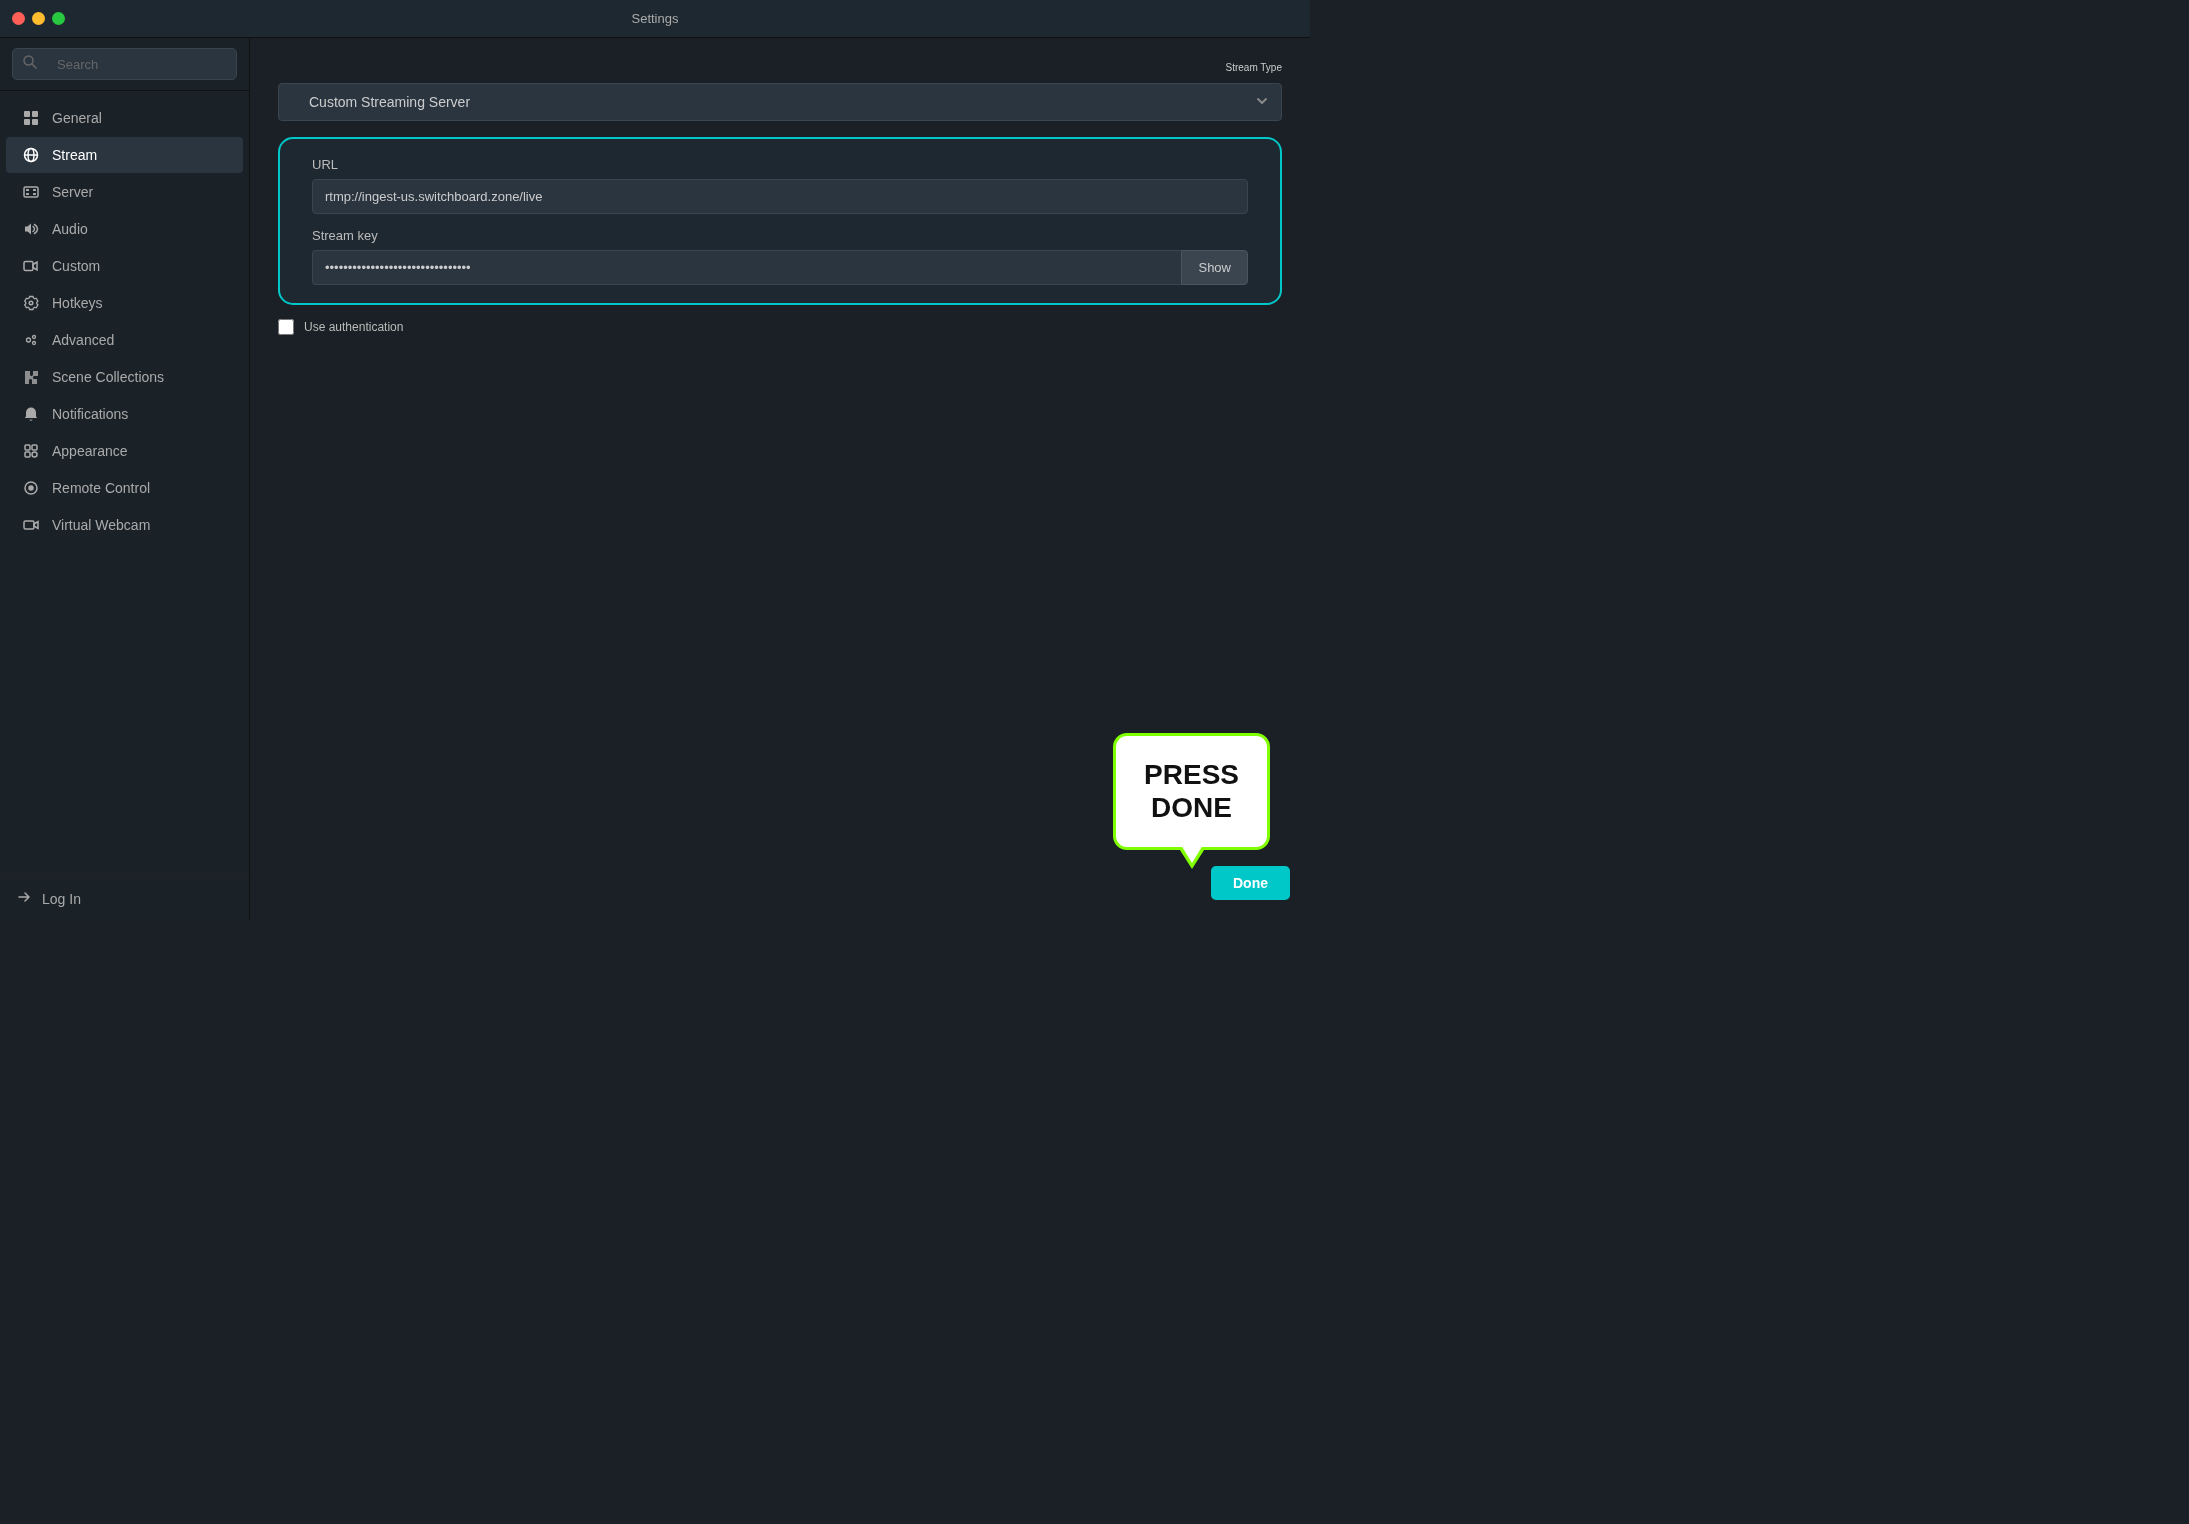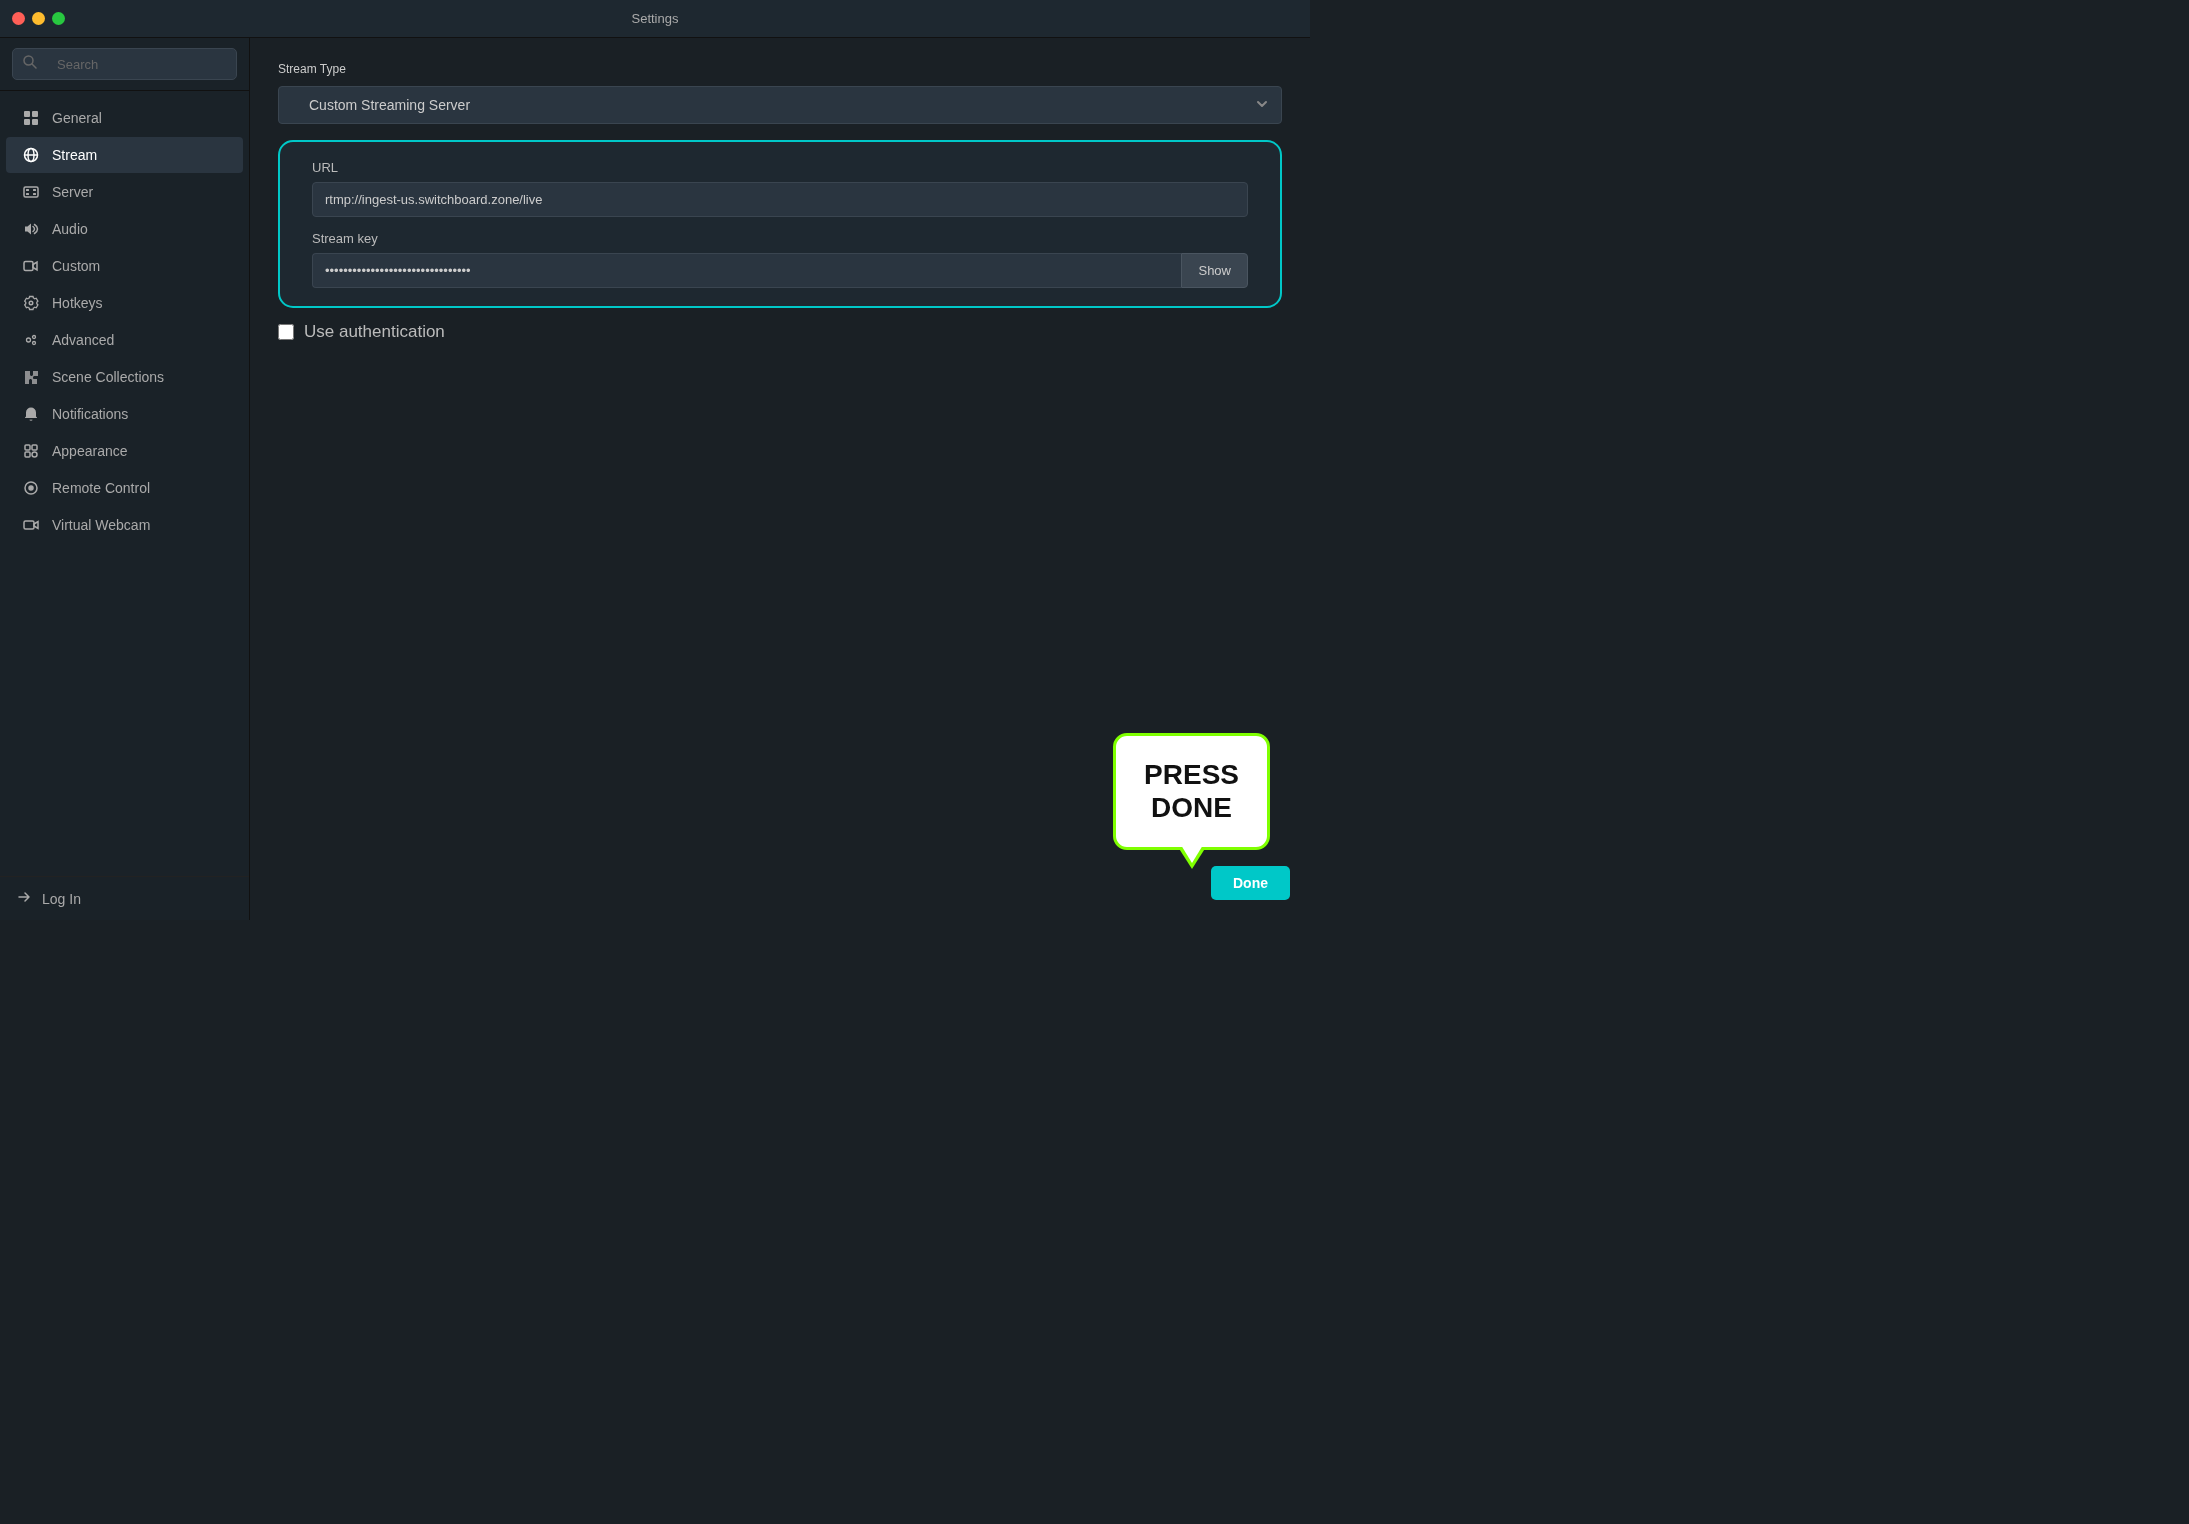--- a/index.html
+++ b/index.html
@@ -138,9 +138,10 @@
     }
 
     .stream-type-label {
-      font-size: 12px;
+      font-size: 10px;
       color: #ccc;
       margin-bottom: 10px;
+      text-align: right;
     }
 
     .dropdown-container {

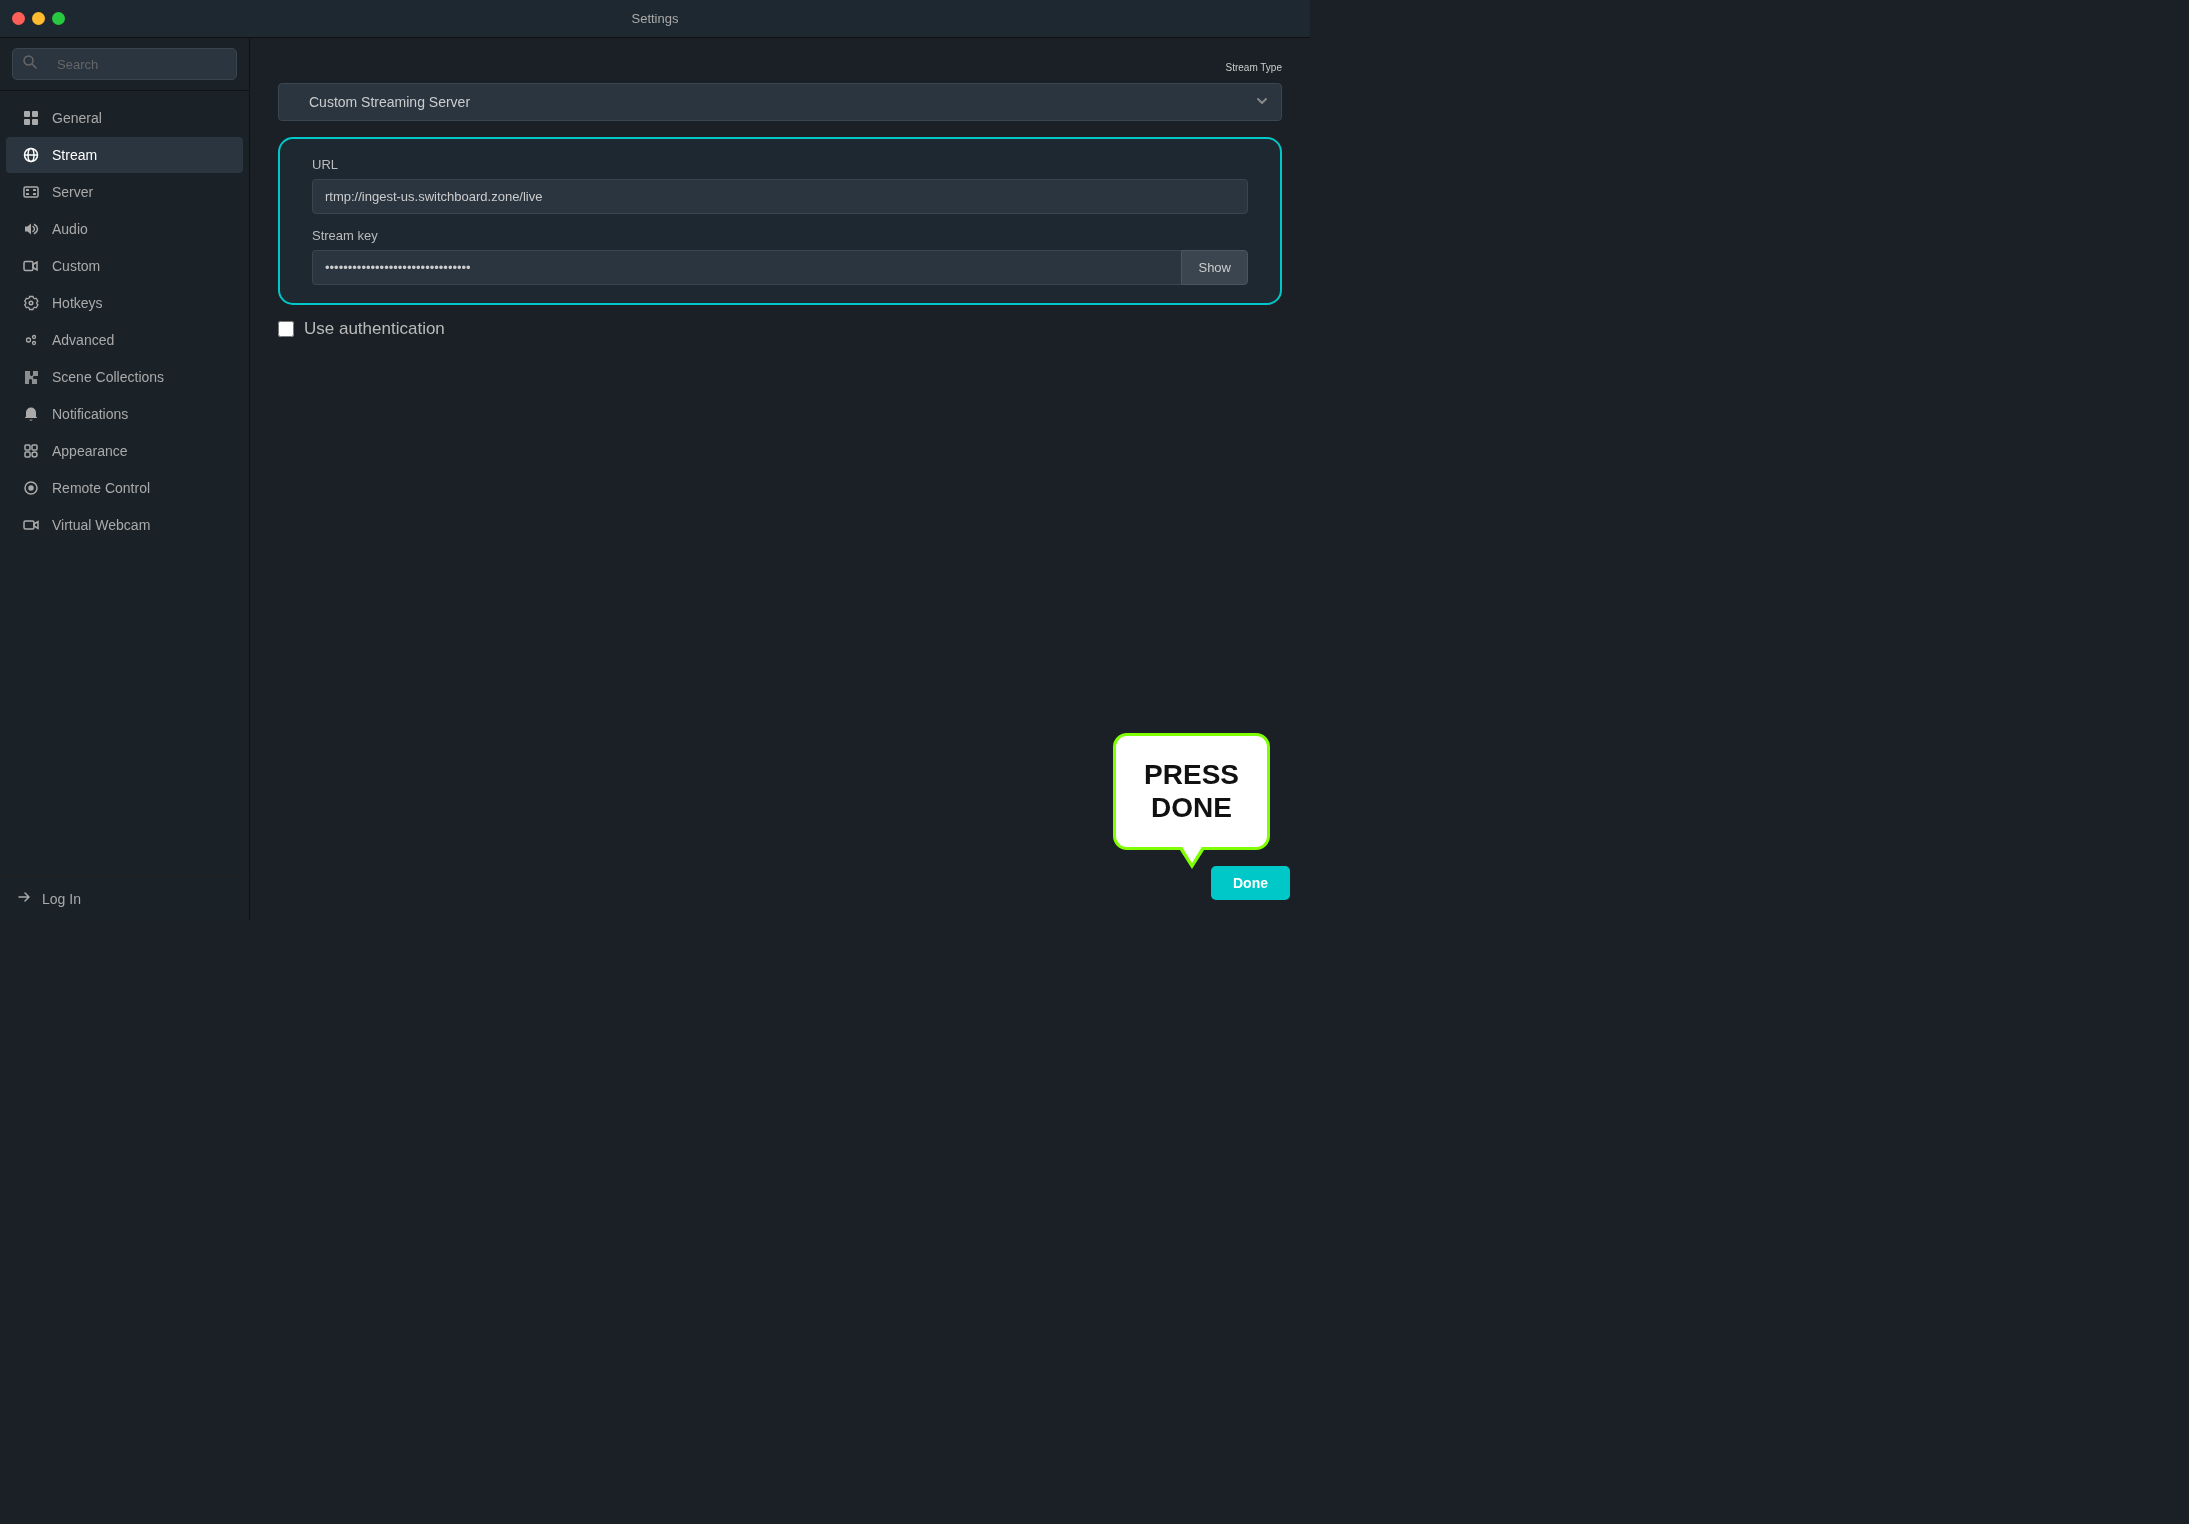--- a/index.html
+++ b/index.html
@@ -235,7 +235,7 @@
       accent-color: #00c8c8;
     }
     .auth-label {
-      font-size: 17px;
+      font-size: 12px;
       color: #bbb;
       cursor: pointer;
     }

